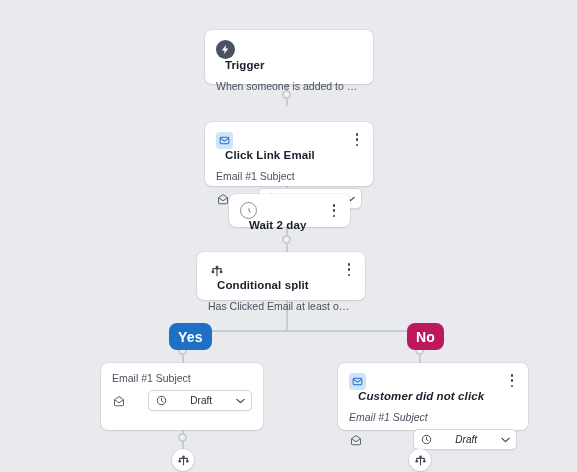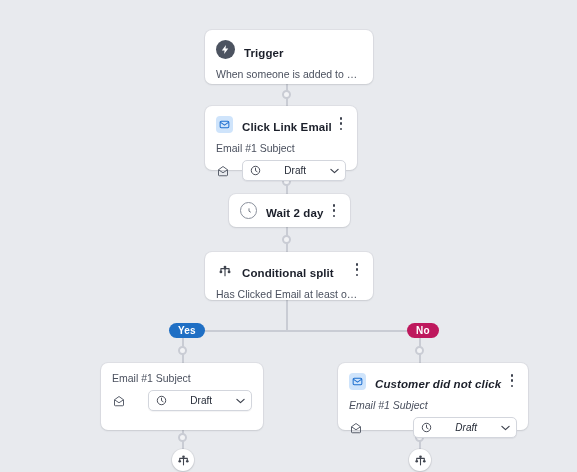--- a/index.html
+++ b/index.html
@@ -44,9 +44,10 @@
   }
   .card-head {
     display: flex;
-    align-items: flex-end;
+    align-items: flex-start;
     padding: 10px 11px 0 11px;
     position: relative;
+    flex-direction: column;
   }
   .card-title {
     font-size: 11.5px;

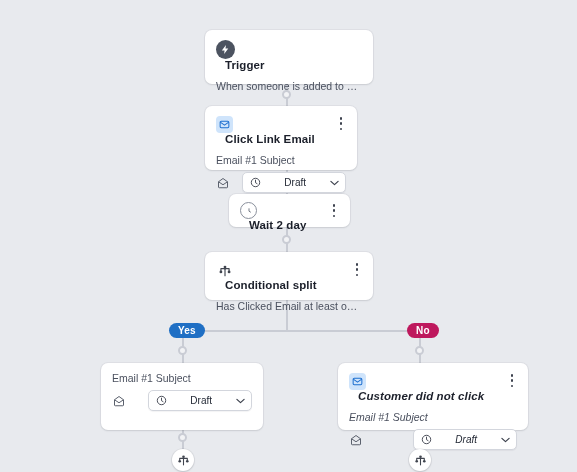--- a/index.html
+++ b/index.html
@@ -208,7 +208,7 @@
     <div class="card-sub">When someone is added to Newsletter</div>
   </div>
 
-  <div class="card" style="left:205px; top:106px; width:152px; height:64px;">
+  <div class="card" style="left:205px; top:122px; width:168px; height:64px;">
     <div class="card-head">
       <span class="ic-mail">
         <svg width="11" height="11" viewBox="0 0 24 24" aria-hidden="true">

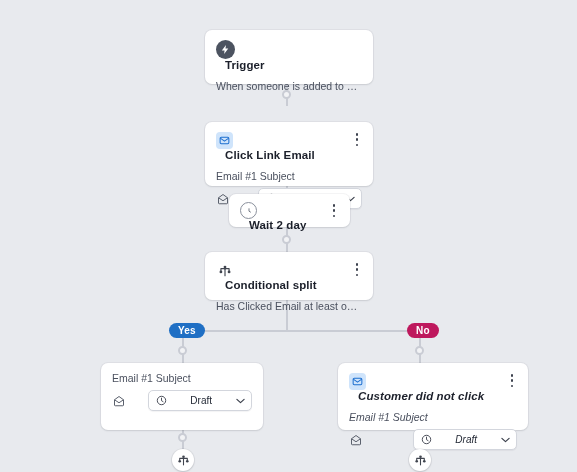--- a/index.html
+++ b/index.html
@@ -262,7 +262,7 @@
     </div>
   </div>
 
-  <div class="card" style="left:205px; top:252px; width:168px; height:48px;">
+  <div class="card" style="left:197px; top:252px; width:168px; height:48px;">
     <div class="card-head">
       <span class="ic-plain">
         <svg width="14" height="14" viewBox="0 0 24 24" aria-hidden="true">

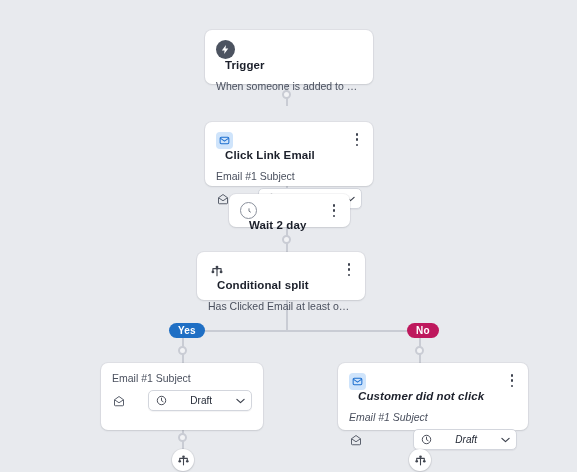--- a/index.html
+++ b/index.html
@@ -143,12 +143,12 @@
   
   .pill {
     position: absolute;
-    height: 15px;
+    height: 27px;
     border-radius: 8px;
     display: flex;
     align-items: center;
     justify-content: center;
-    font-size: 10px;
+    font-size: 14px;
     font-weight: bold;
     color: #fff;
     padding: 1px 9px;

